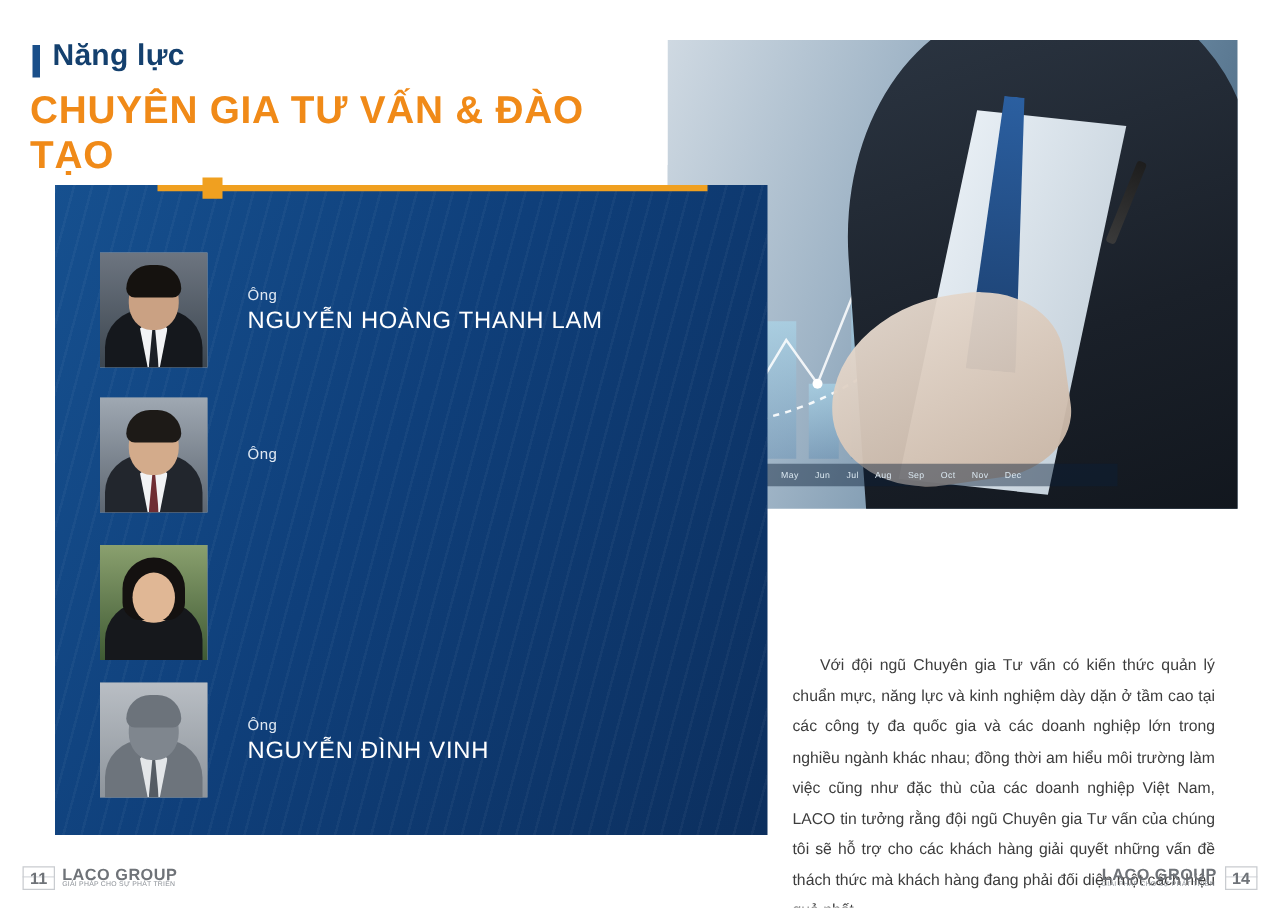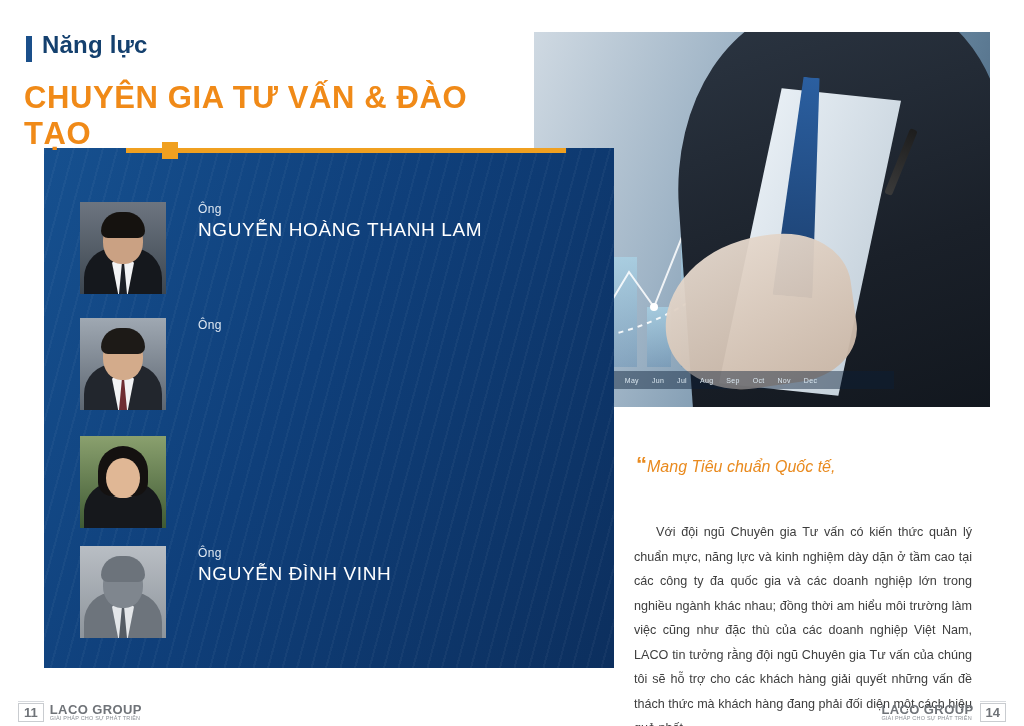--- a/index.html
+++ b/index.html
@@ -45,7 +45,7 @@
   .header-title {
     position: absolute;
     left: 24px;
-    top: 80px;
+    top: 70px;
     font-size: 31px;
     font-weight: bold;
     color: #f08a18;

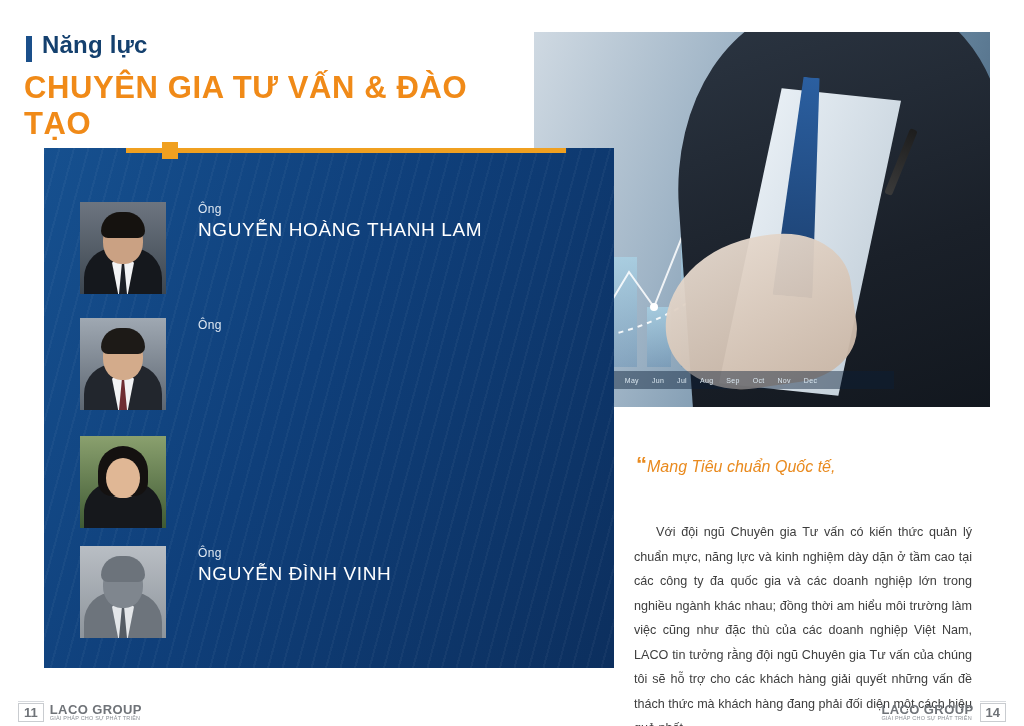--- a/index.html
+++ b/index.html
@@ -220,7 +220,7 @@
     position: absolute;
     left: 36px;
     display: flex;
-    align-items: flex-start;
+    align-items: center;
   }
   .person-photo {
     width: 86px;

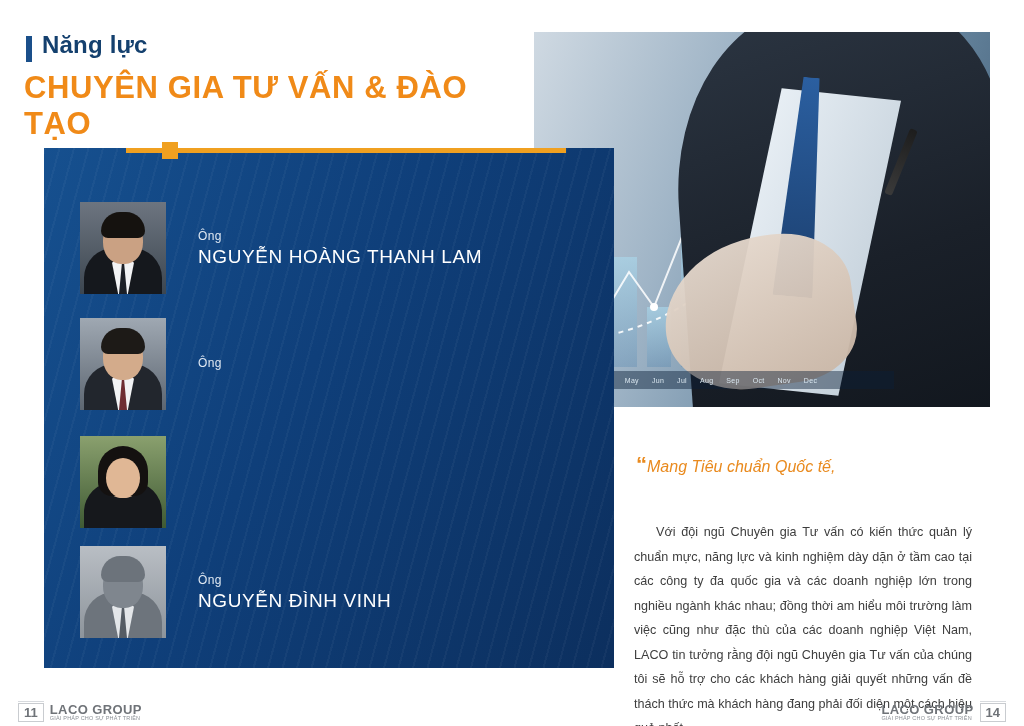--- a/index.html
+++ b/index.html
@@ -442,9 +442,6 @@
 </div>
 
 <div class="quote">
-  <div class="quote-l1">
-    <span class="q-mark">“</span><span>Mang Tiêu chuẩn Quốc tế,</span>
-  </div>
 </div>
 
 <div class="body-text">

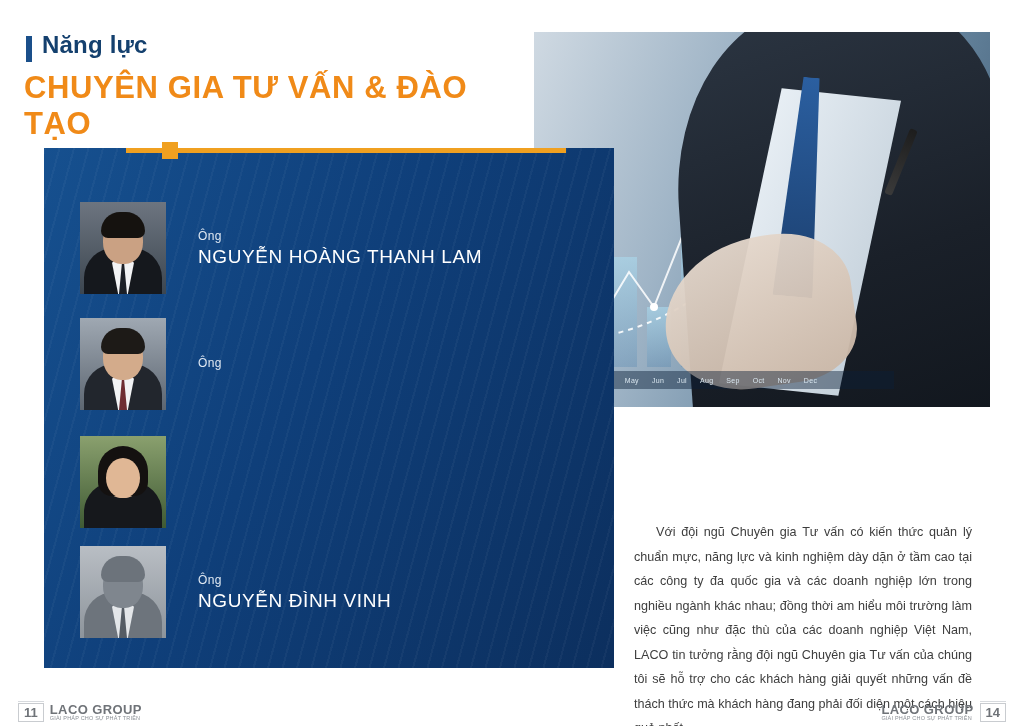--- a/index.html
+++ b/index.html
@@ -289,7 +289,7 @@
   
   .footer-left, .footer-right {
     position: absolute;
-    bottom: 4px;
+    bottom: 14px;
     display: flex;
     align-items: center;
     gap: 6px;

